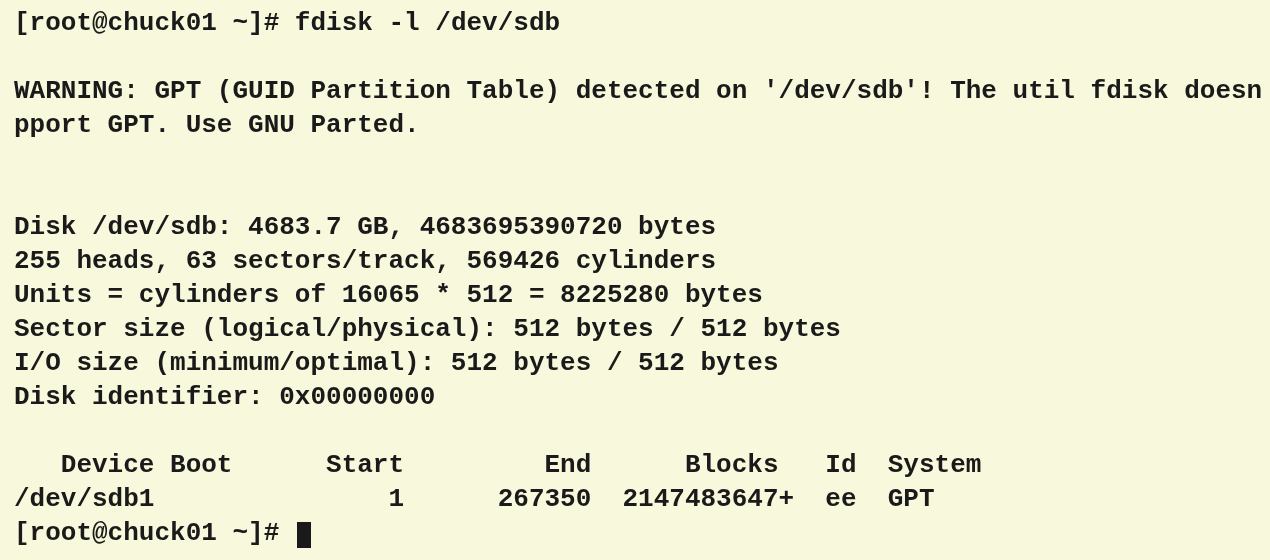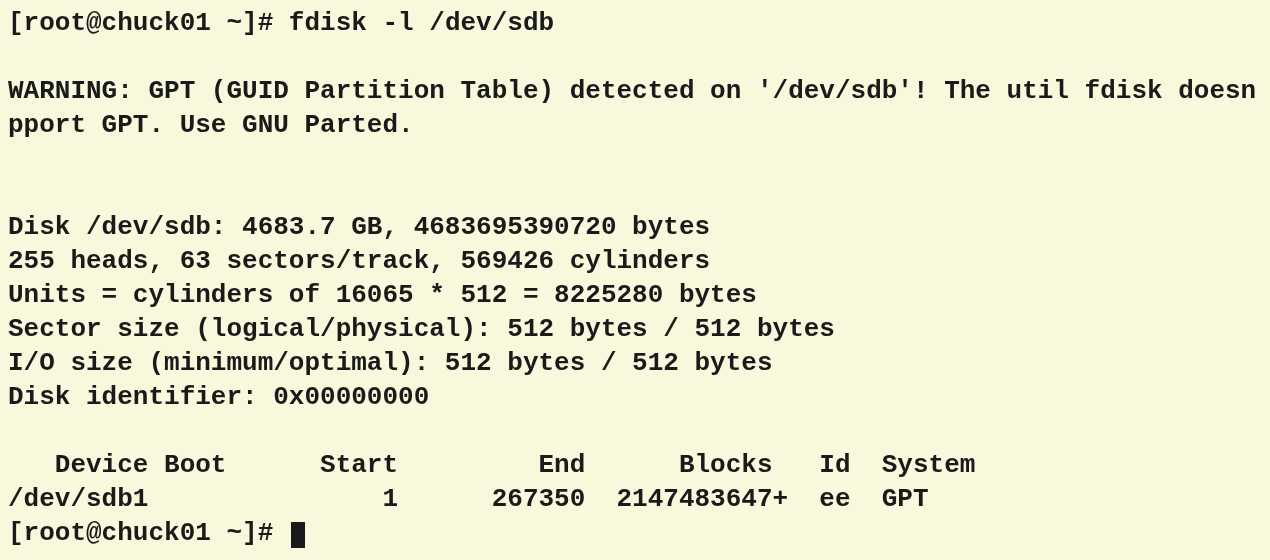--- a/index.html
+++ b/index.html
@@ -17,7 +17,7 @@
   }
   .terminal {
     white-space: pre;
-    padding: 6px 0 0 8px;
+    padding: 6px 0 0 14px;
   }
   .cursor {
     display: inline-block;

